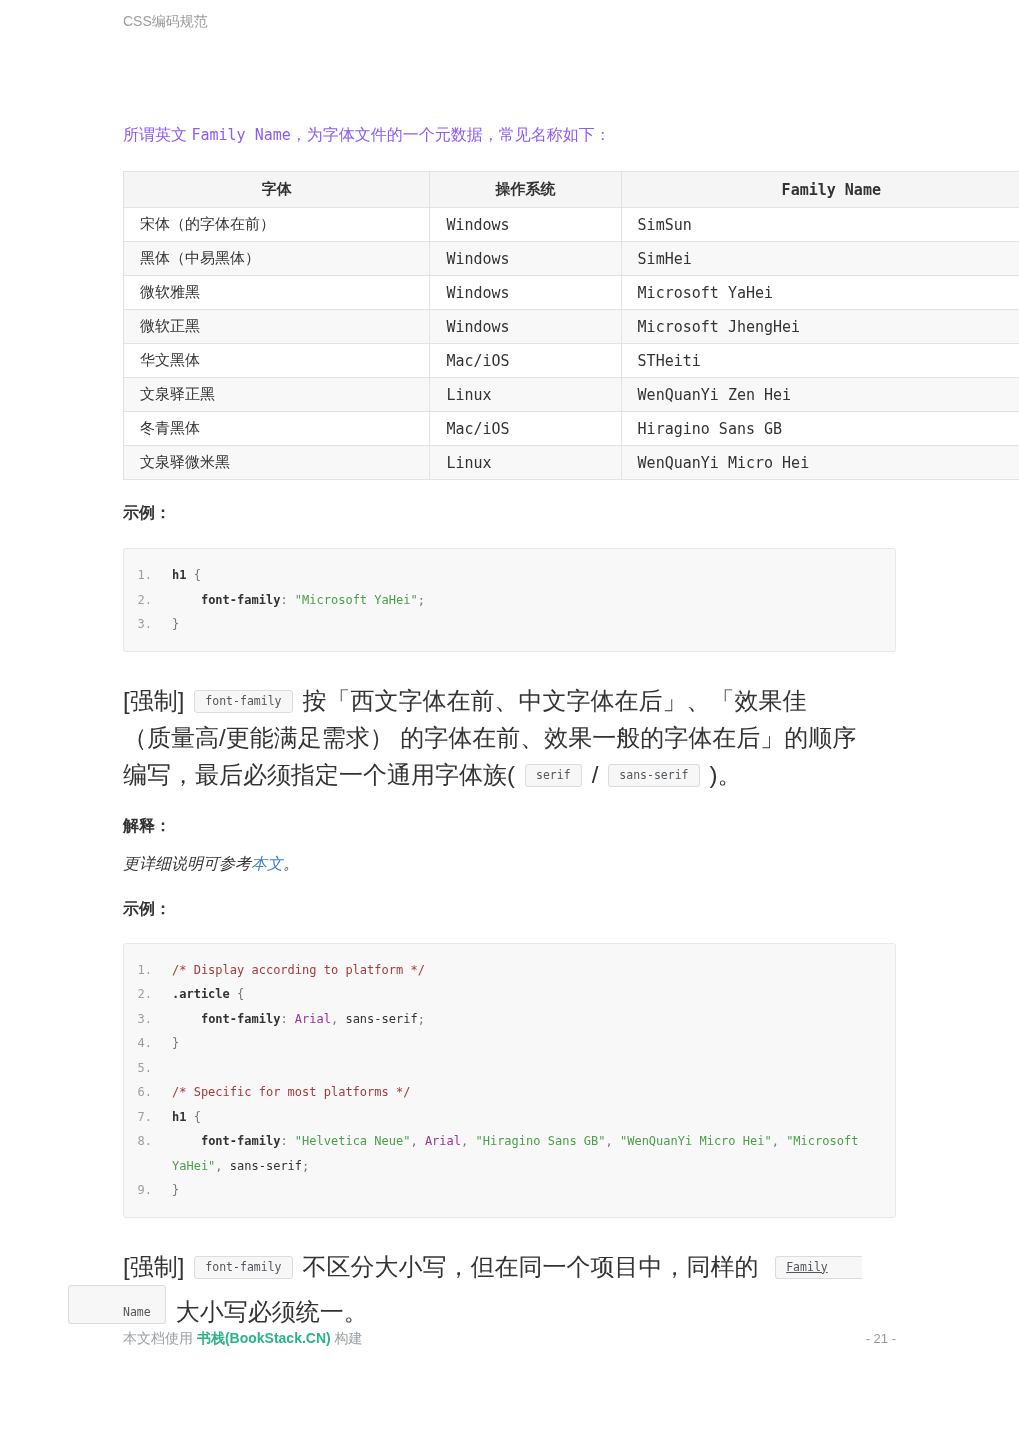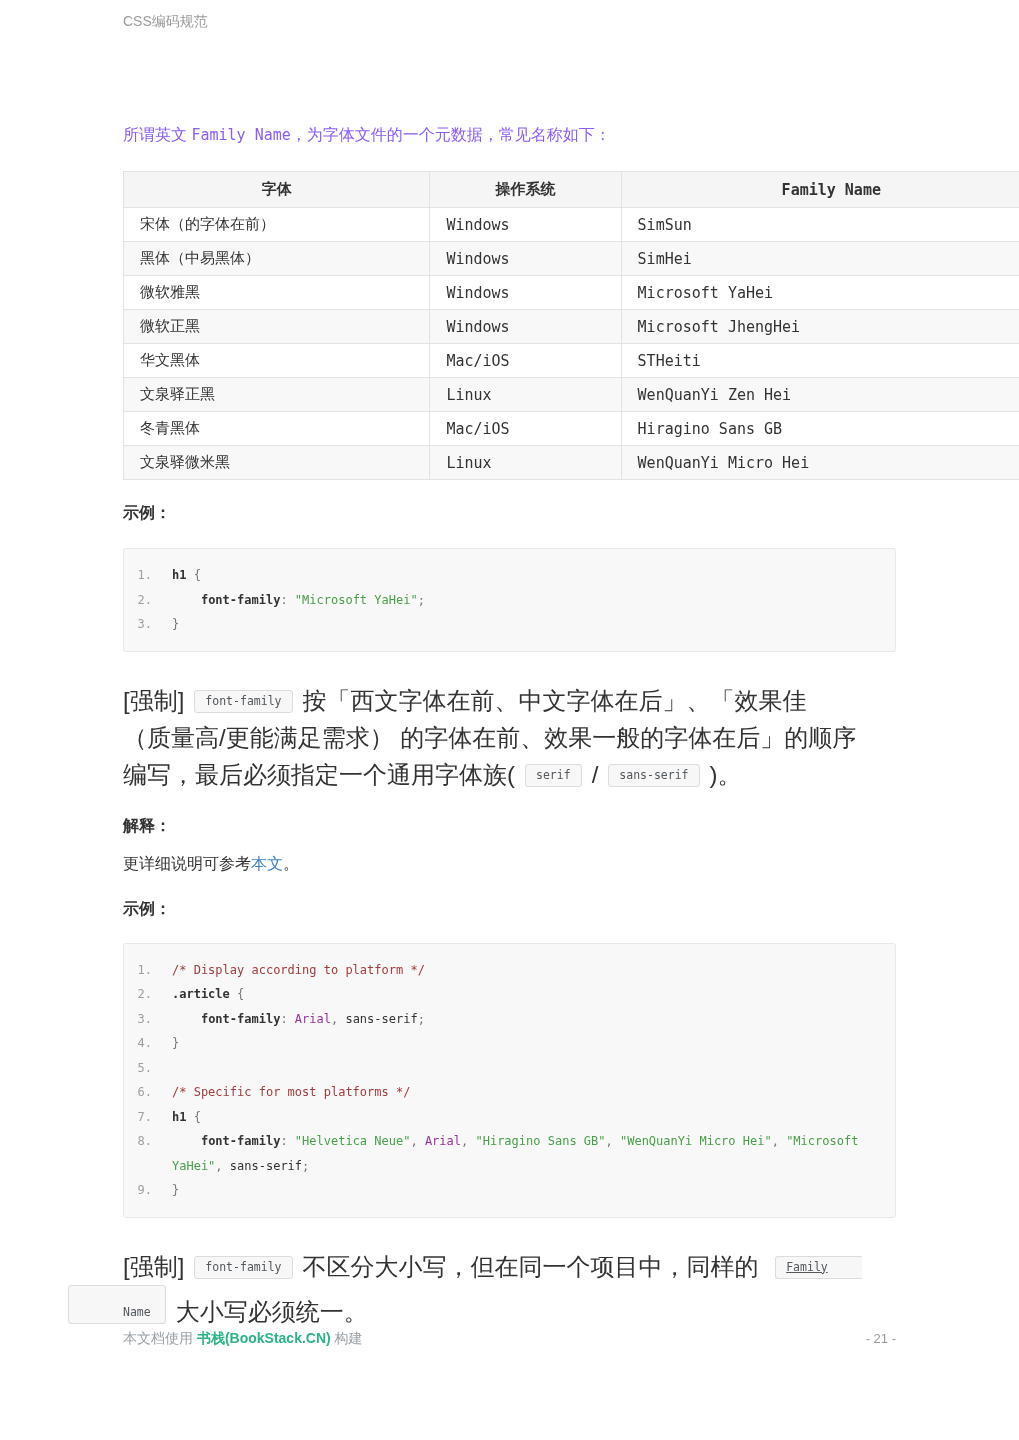--- a/index.html
+++ b/index.html
@@ -54,7 +54,7 @@
   .rule .chip-name{border-radius:3px;margin-left:-55px;padding:19px 14px 3px 54px;}
   .rule-line{display:block;}
 
-  .explain-p{margin-top:4px;font-size:16px;line-height:21px;}
+  .explain-p{margin-top:4px;font-size:16px;line-height:21px;font-style:italic;}
   a.doc-link{color:var(--link);text-decoration:none;cursor:pointer;}
 
   .page-footer{

